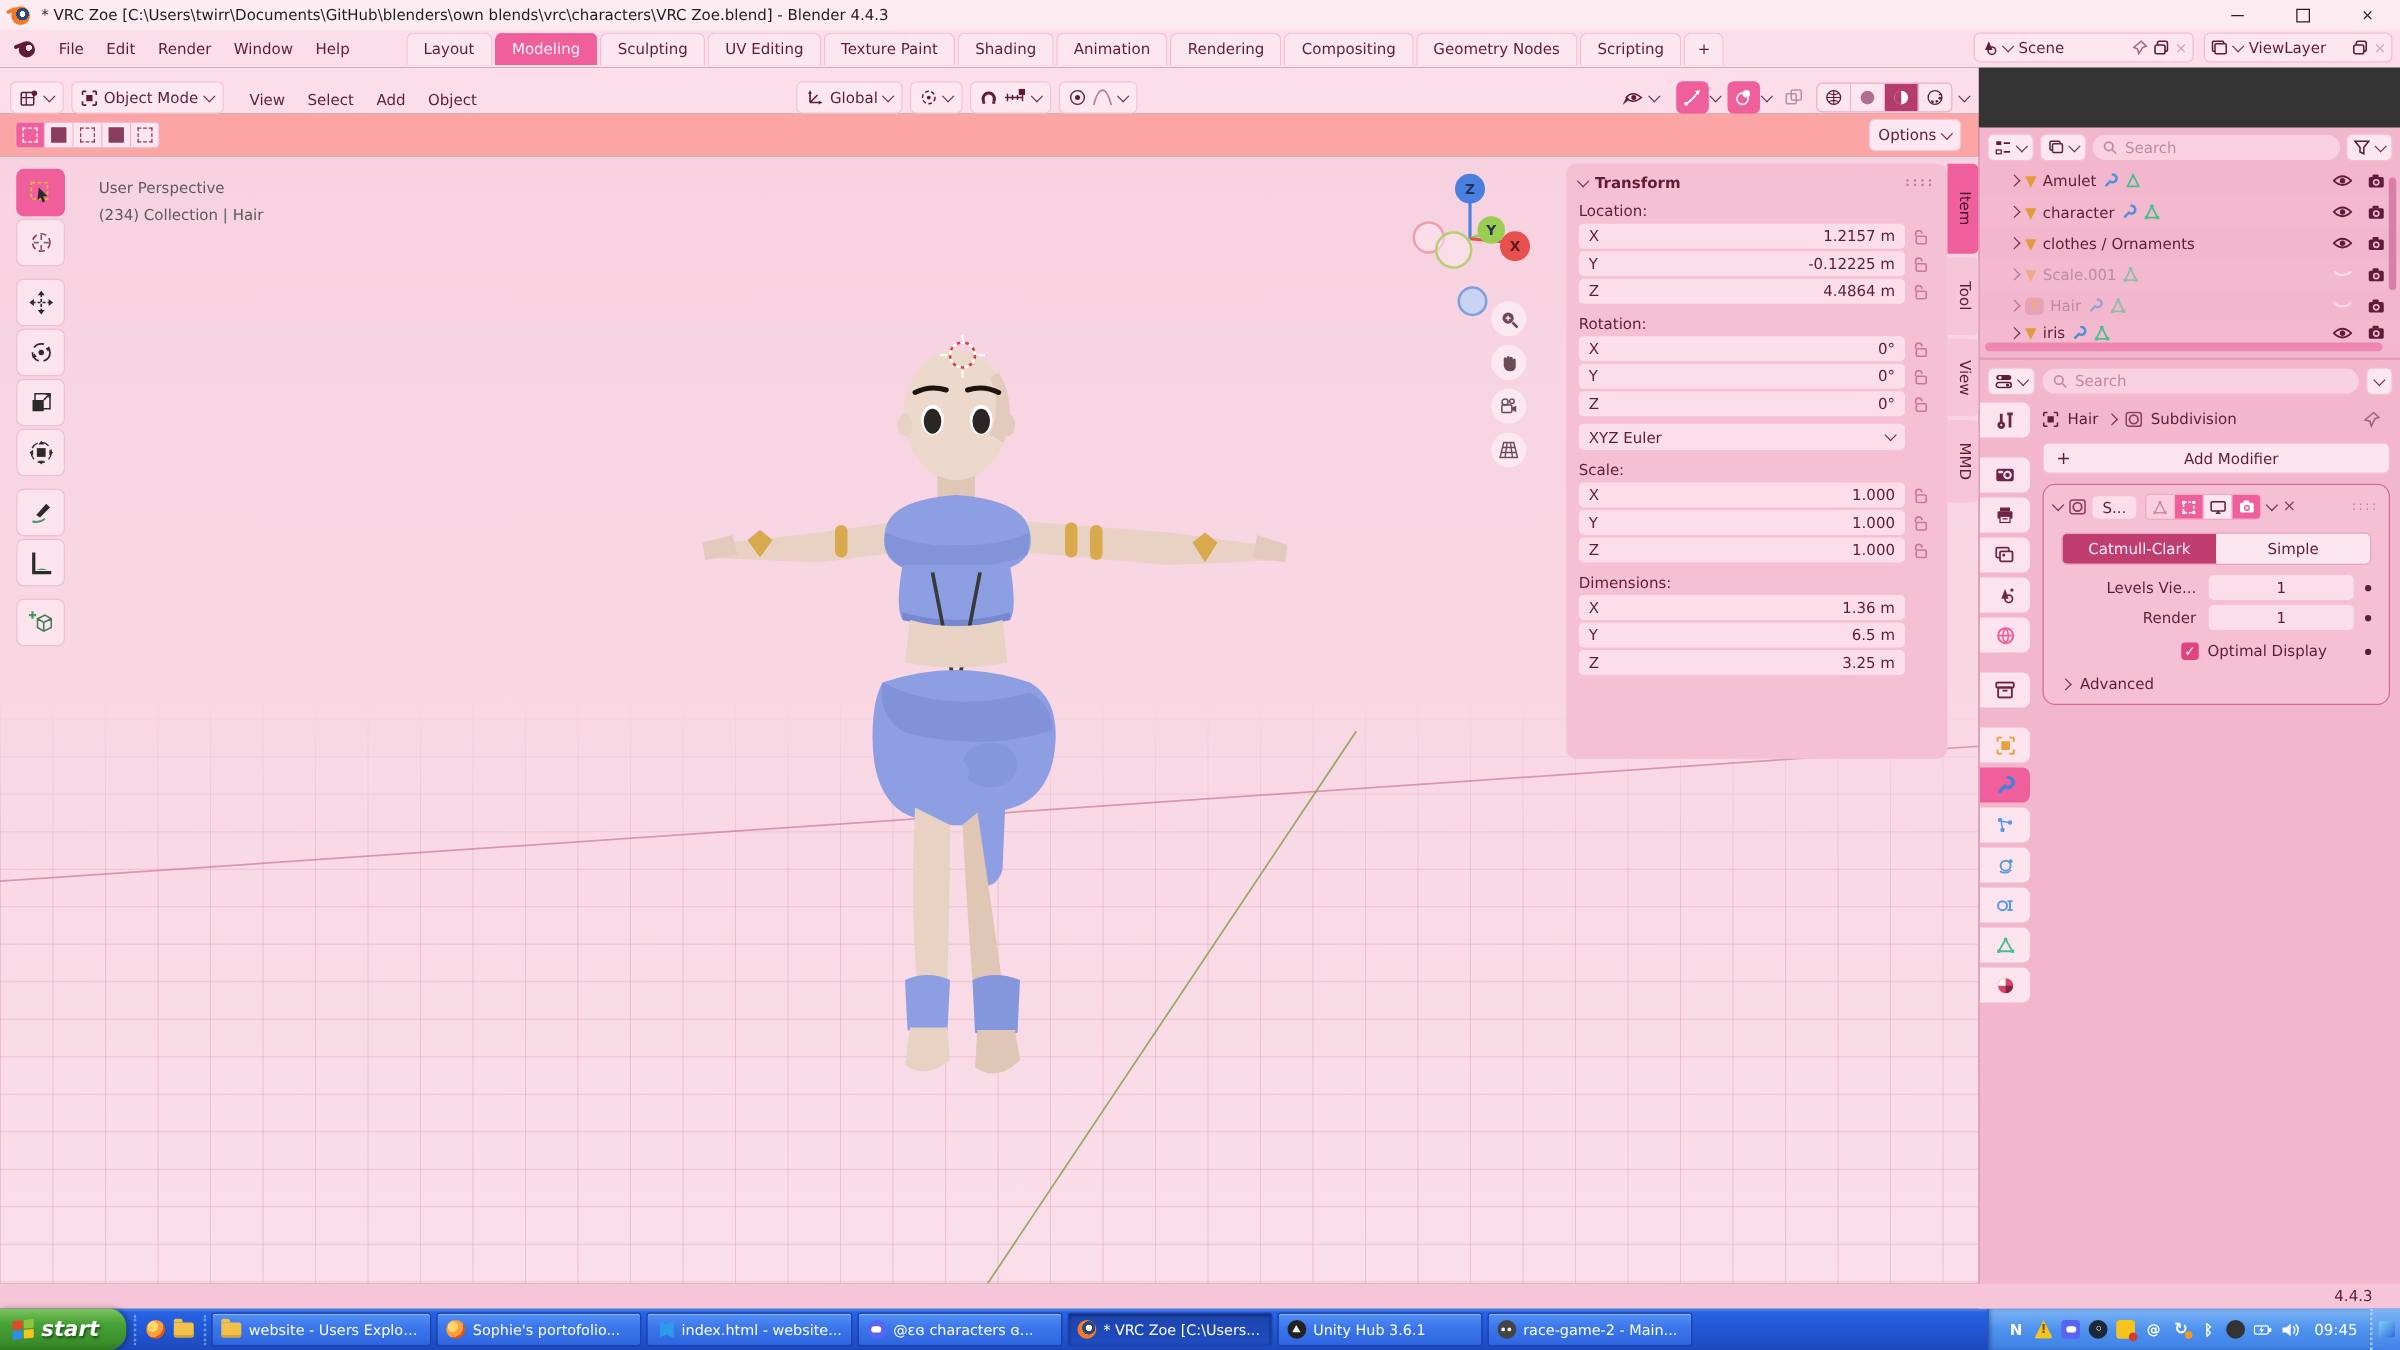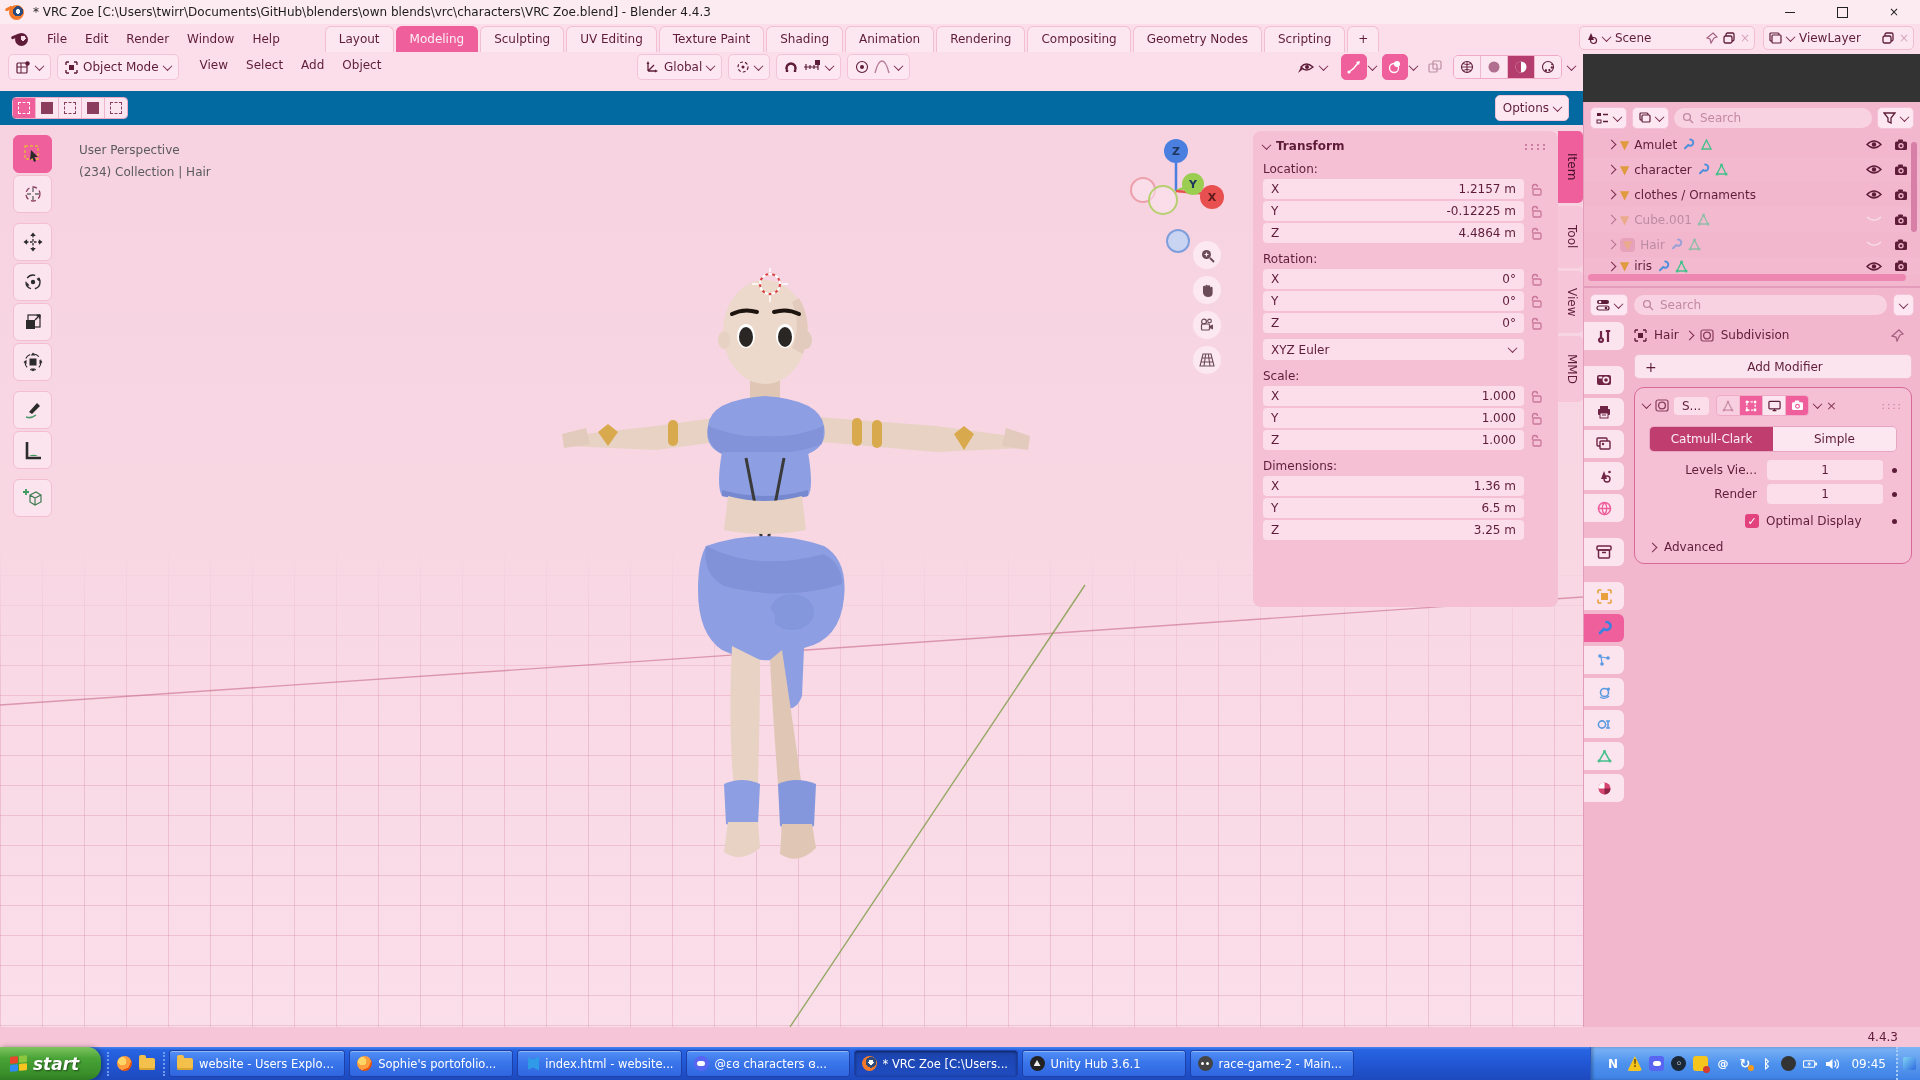--- a/index.html
+++ b/index.html
@@ -29,7 +29,7 @@
   .chev{width:6px;height:6px;border-right:1.5px solid #7a2c4c;border-bottom:1.5px solid #7a2c4c;transform:rotate(45deg) translate(-1px,-1px);display:inline-block;}
   .chev.r{transform:rotate(-45deg);}
   
-  .vheader{position:absolute;left:0;top:54px;width:1583px;height:37px;background:#fbdeea;display:flex;align-items:flex-start;}
+  .vheader{position:absolute;left:0;top:54px;width:1583px;height:37px;background:#fbdeea;display:flex;align-items:flex-end;}
   .hbtn{display:flex;align-items:center;gap:5px;background:#fde8f1;border:1px solid #f5c3d8;border-radius:5px;height:24px;padding:0 7px;white-space:nowrap;}
   .hbtn.flat{background:transparent;border-color:transparent;}
   .hbtn.on{background:#ef5f9b;border-color:#ef5f9b;color:#fff;}

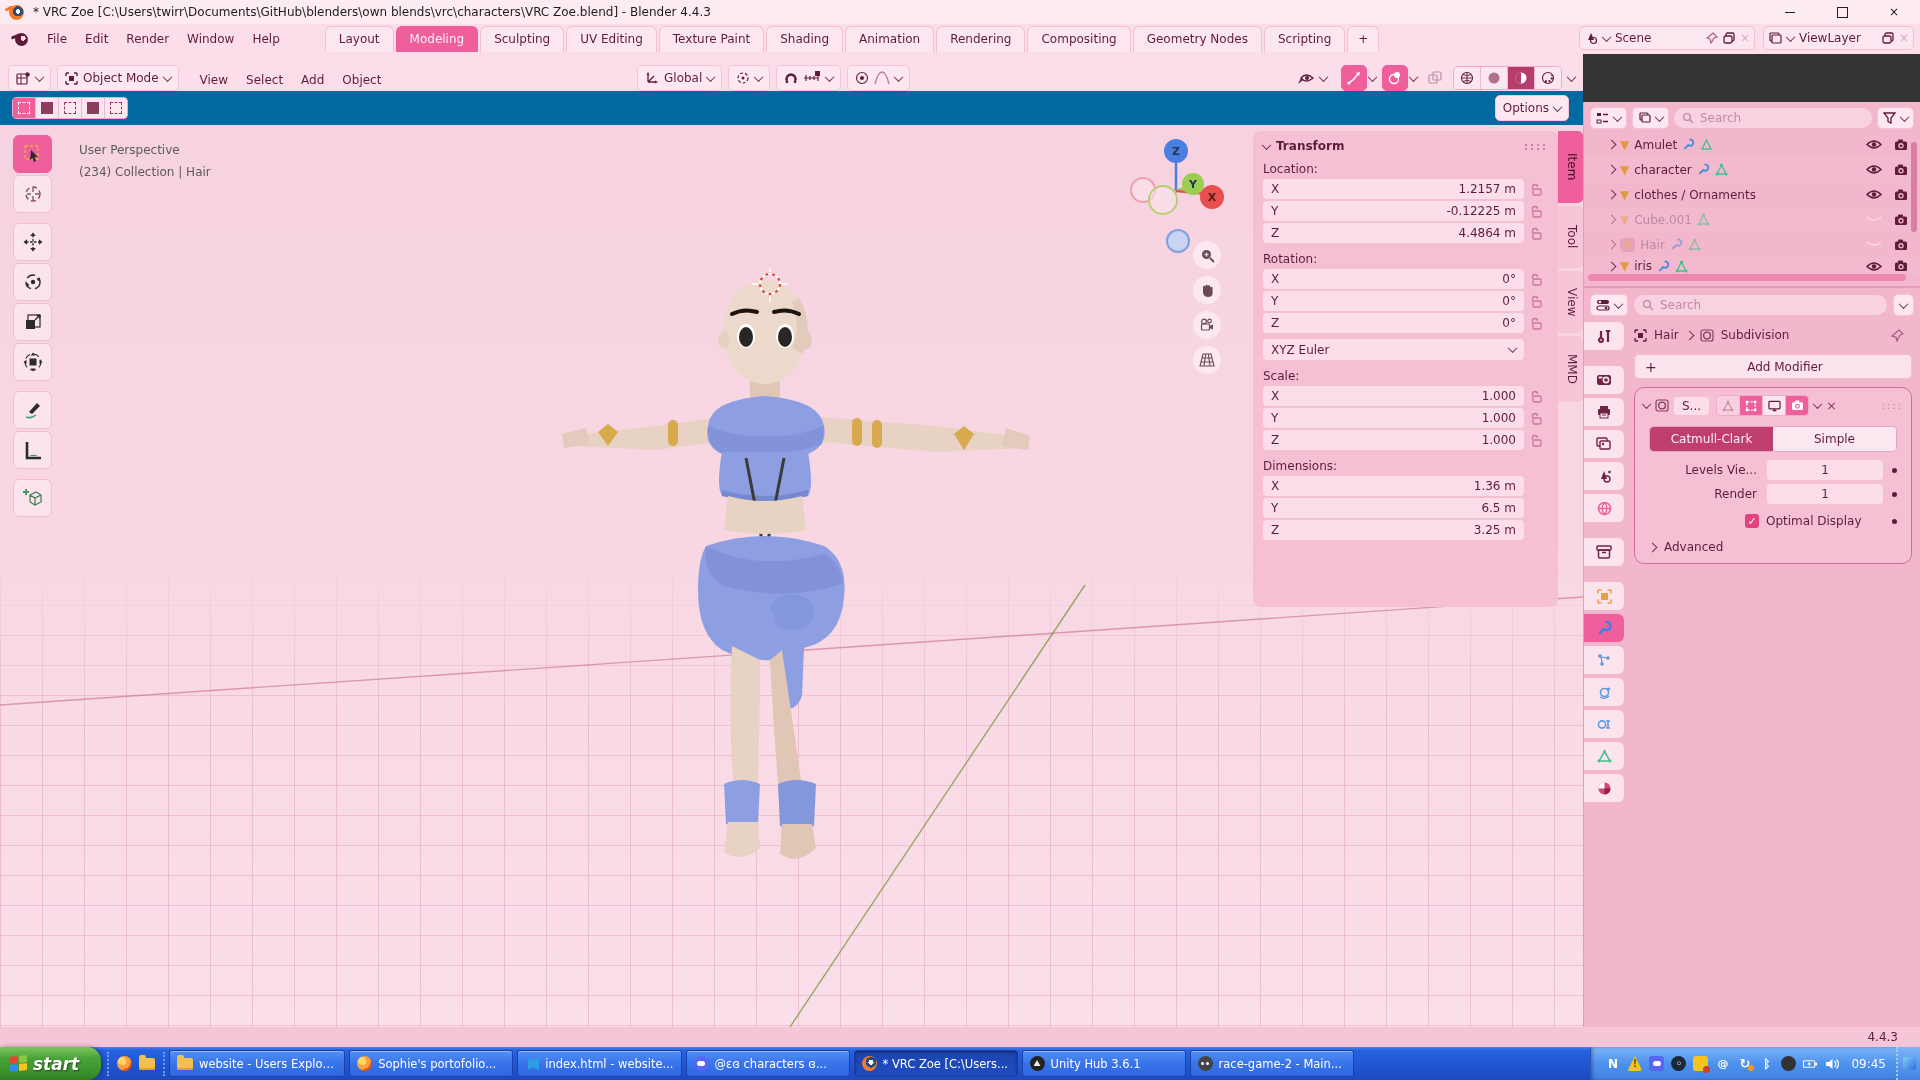--- a/index.html
+++ b/index.html
@@ -33,7 +33,7 @@
   .hbtn{display:flex;align-items:center;gap:5px;background:#fde8f1;border:1px solid #f5c3d8;border-radius:5px;height:24px;padding:0 7px;white-space:nowrap;}
   .hbtn.flat{background:transparent;border-color:transparent;}
   .hbtn.on{background:#ef5f9b;border-color:#ef5f9b;color:#fff;}
-  .toolsettings{position:absolute;left:0;top:91px;width:1583px;height:34px;background:#0369a1;}
+  .toolsettings{position:absolute;left:0;top:91px;width:1583px;height:34px;background:#fca5a5;}
   .selmode{position:absolute;left:12px;top:6px;display:flex;border:1px solid #f0a9c6;border-radius:4px;overflow:hidden;}
   .selmode .sm{width:22px;height:20px;display:flex;align-items:center;justify-content:center;background:#fce6f0;border-right:1px solid #f0b6cf;}
   .selmode .sm:last-child{border-right:none;}

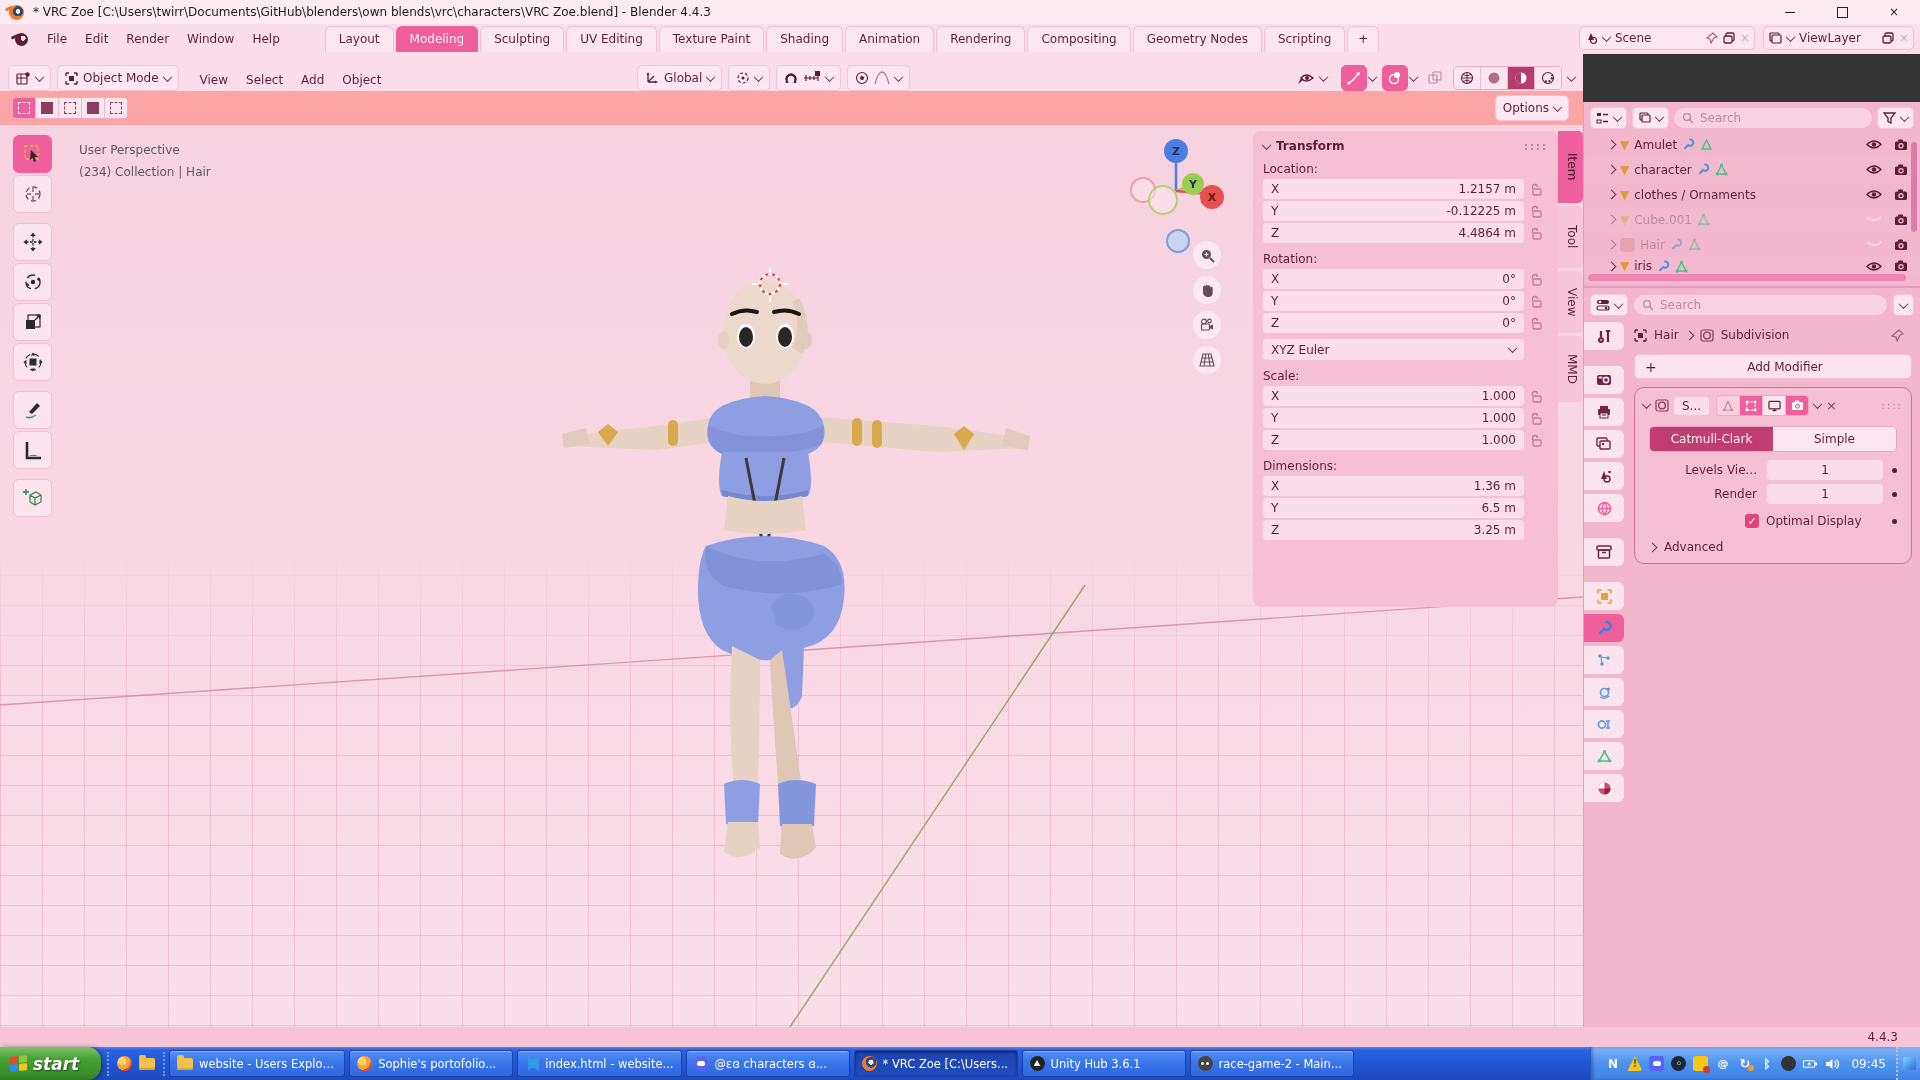--- a/index.html
+++ b/index.html
@@ -813,7 +813,7 @@
       <div class="ol-row">
         <span class="chev r" style="opacity:.5"></span>
         <span class="tri faded">▼</span>
-        <span class="ol-label faded-txt">Cube.001</span>
+        <span class="ol-label faded-txt">Scale.001</span>
         <svg width="13" height="13" viewBox="0 0 13 13" style="opacity:.55">
             <path d="M6.5 2 L11 11 H2 Z" fill="none" stroke="#45c08b" stroke-width="1.4"></path>
             <rect x="5.2" y="0.8" width="2.6" height="2.6" fill="#45c08b"></rect>

